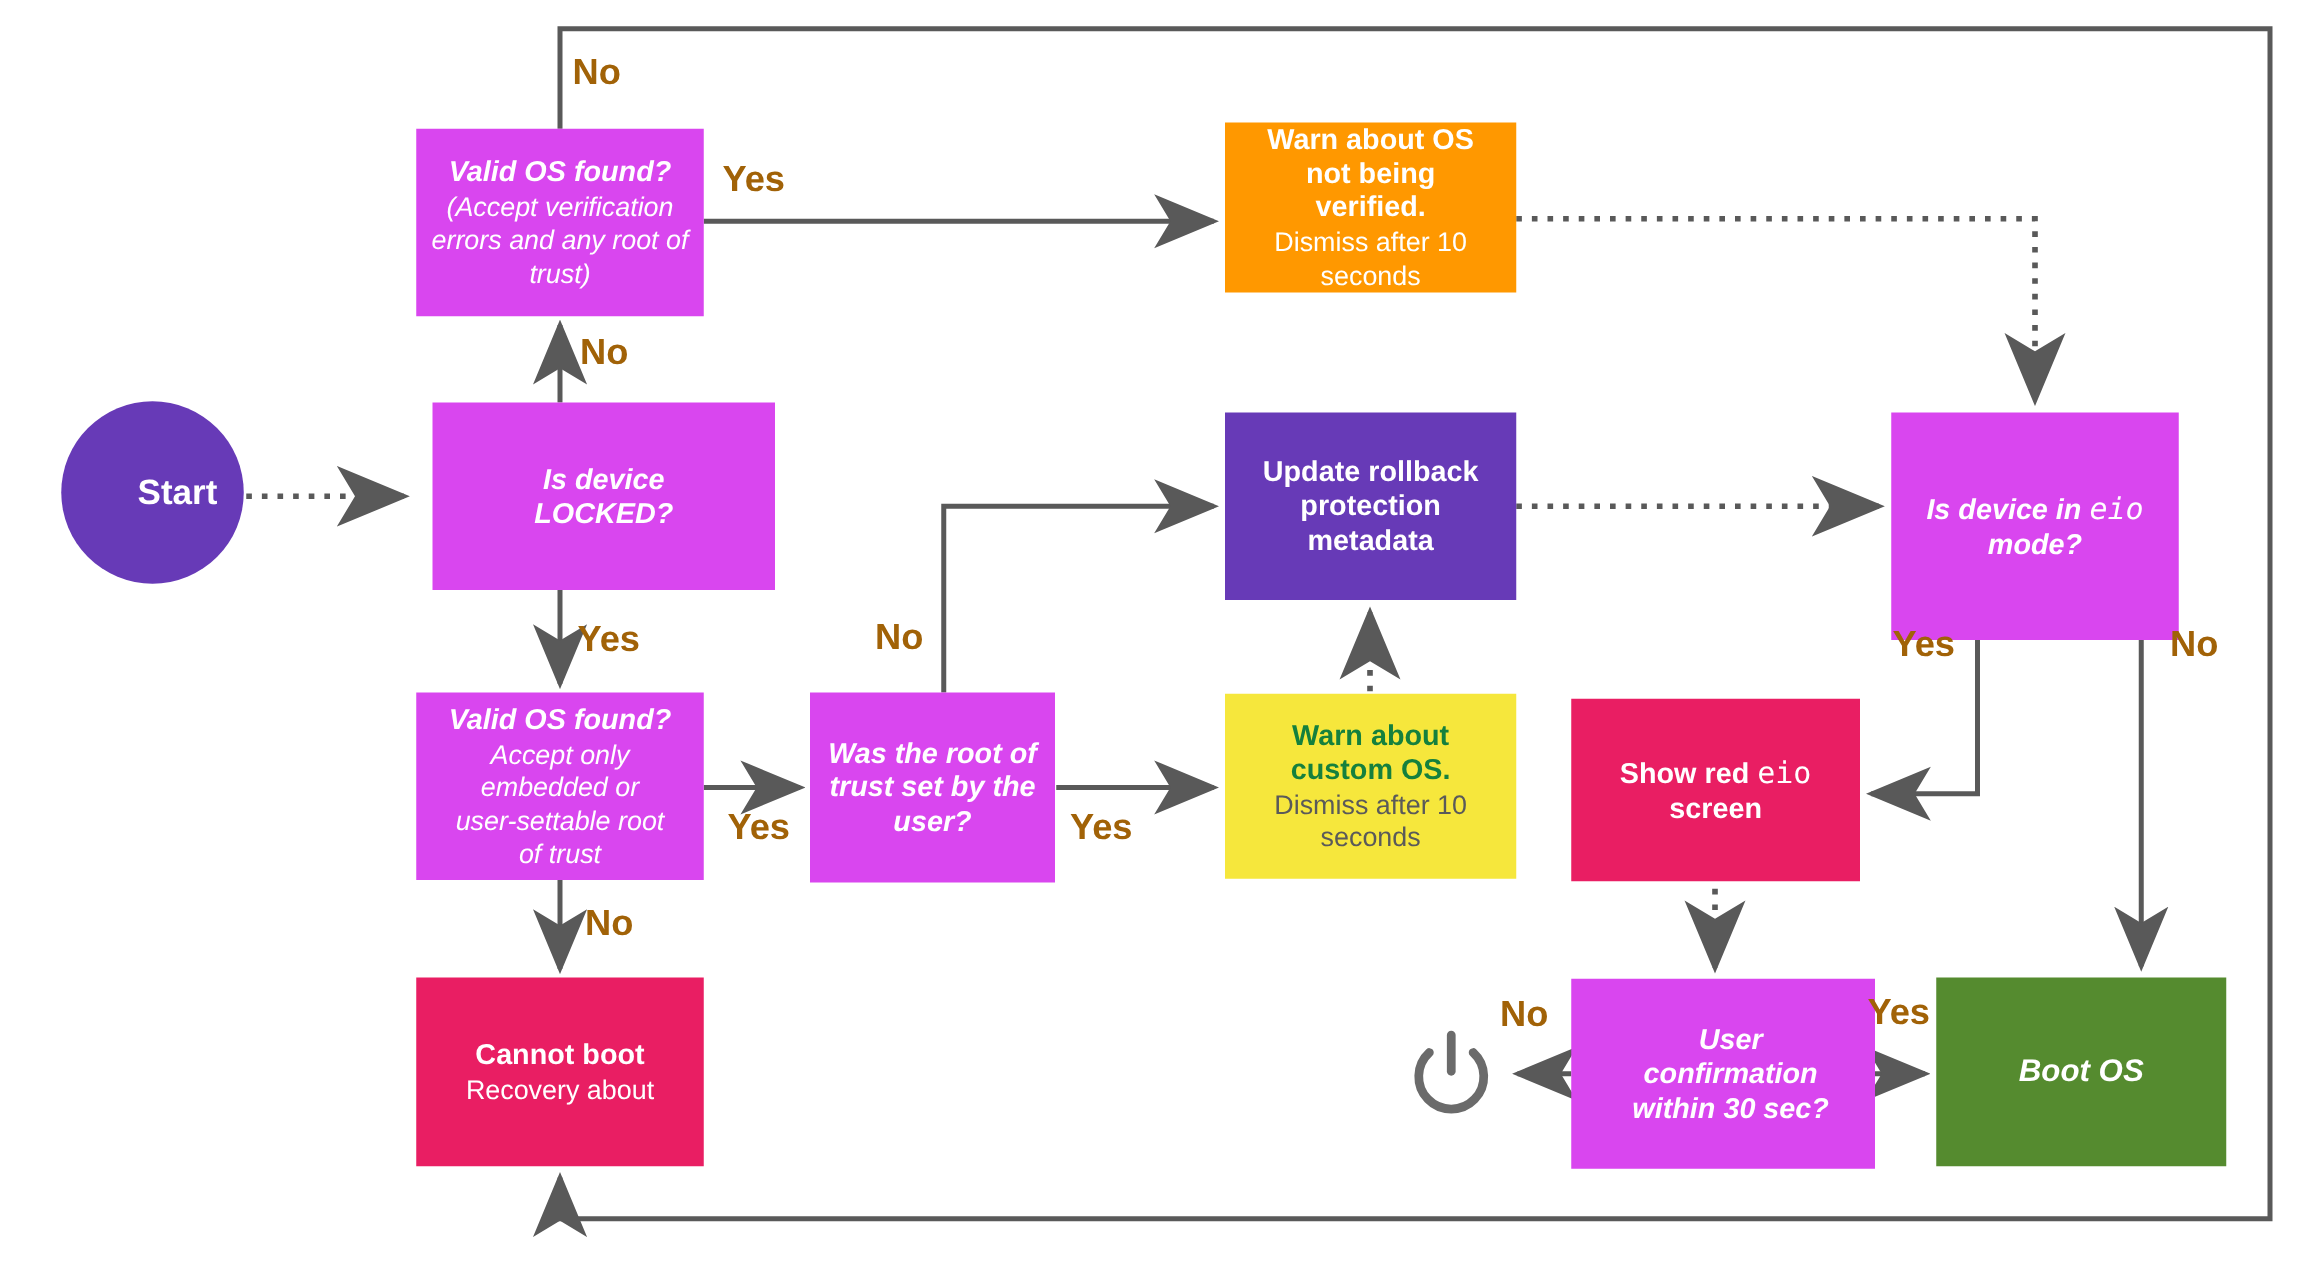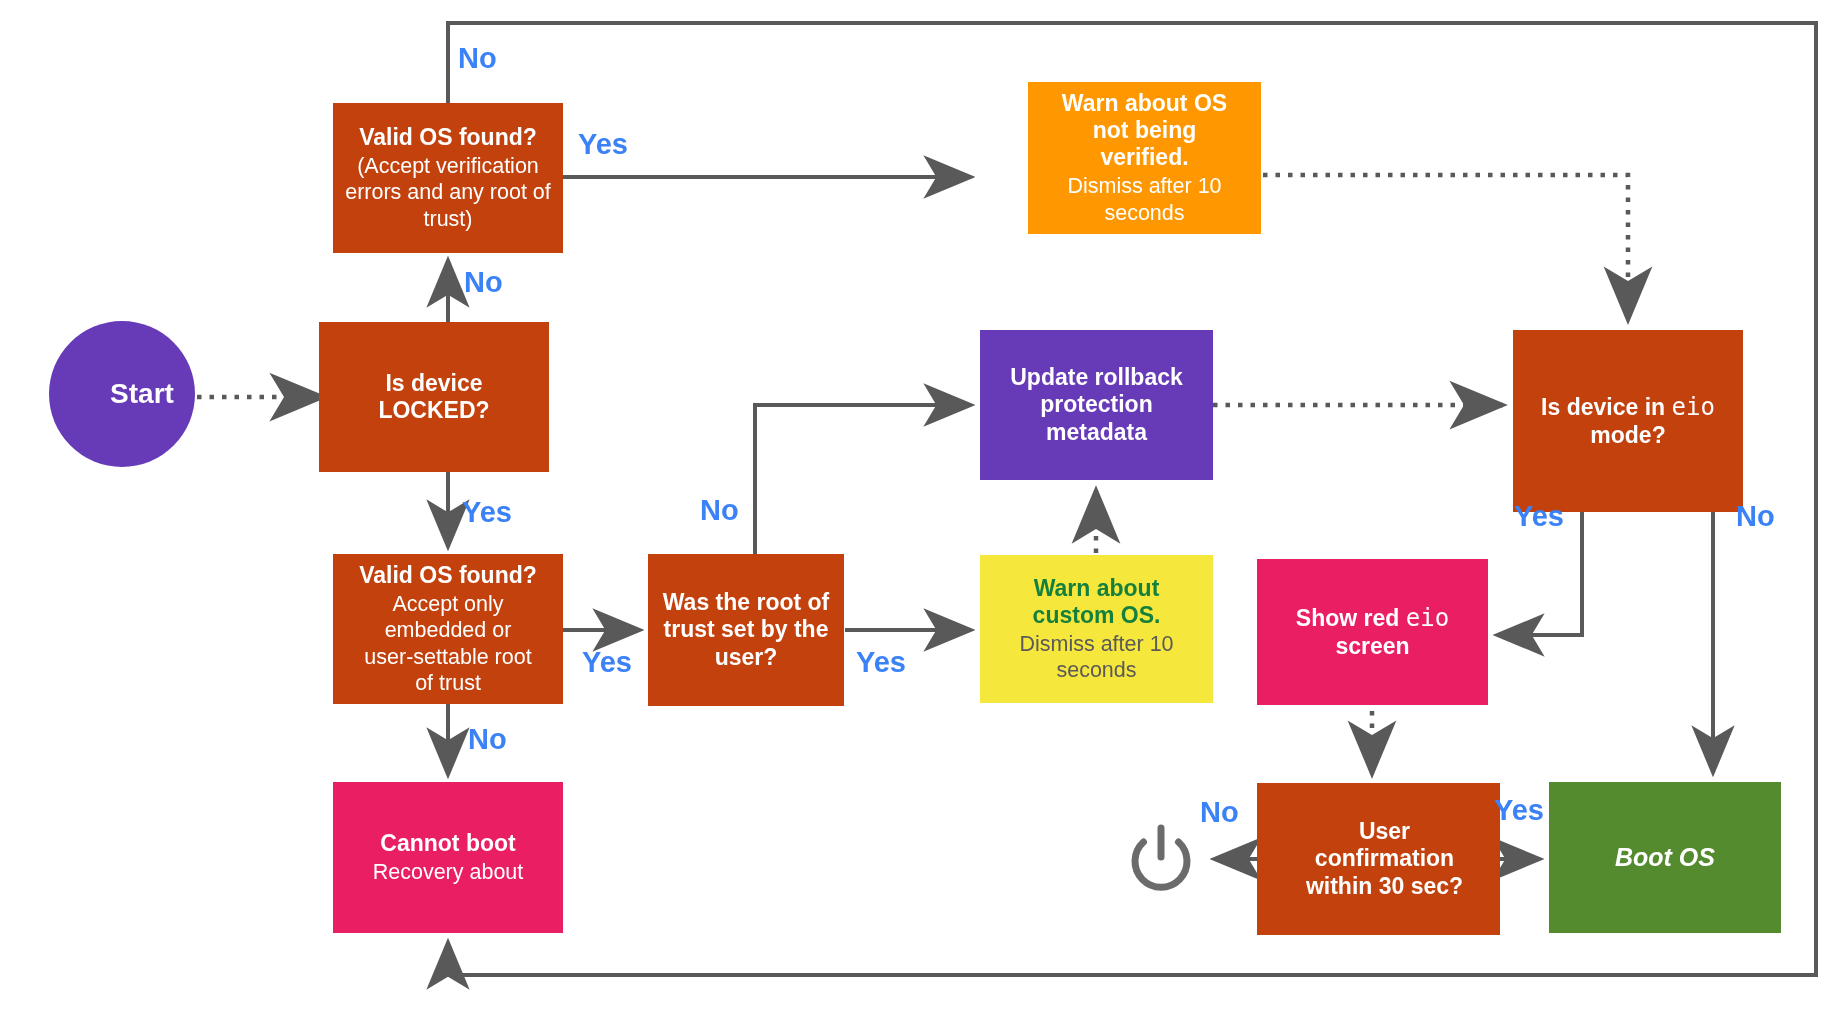--- a/index.html
+++ b/index.html
@@ -38,7 +38,7 @@
     position:absolute;
     font-weight:bold;
     font-size:29px;
-    color:#3b82f6;
+    color:#a16207;
     white-space:nowrap;
   }
   .w130{max-width:130px;}

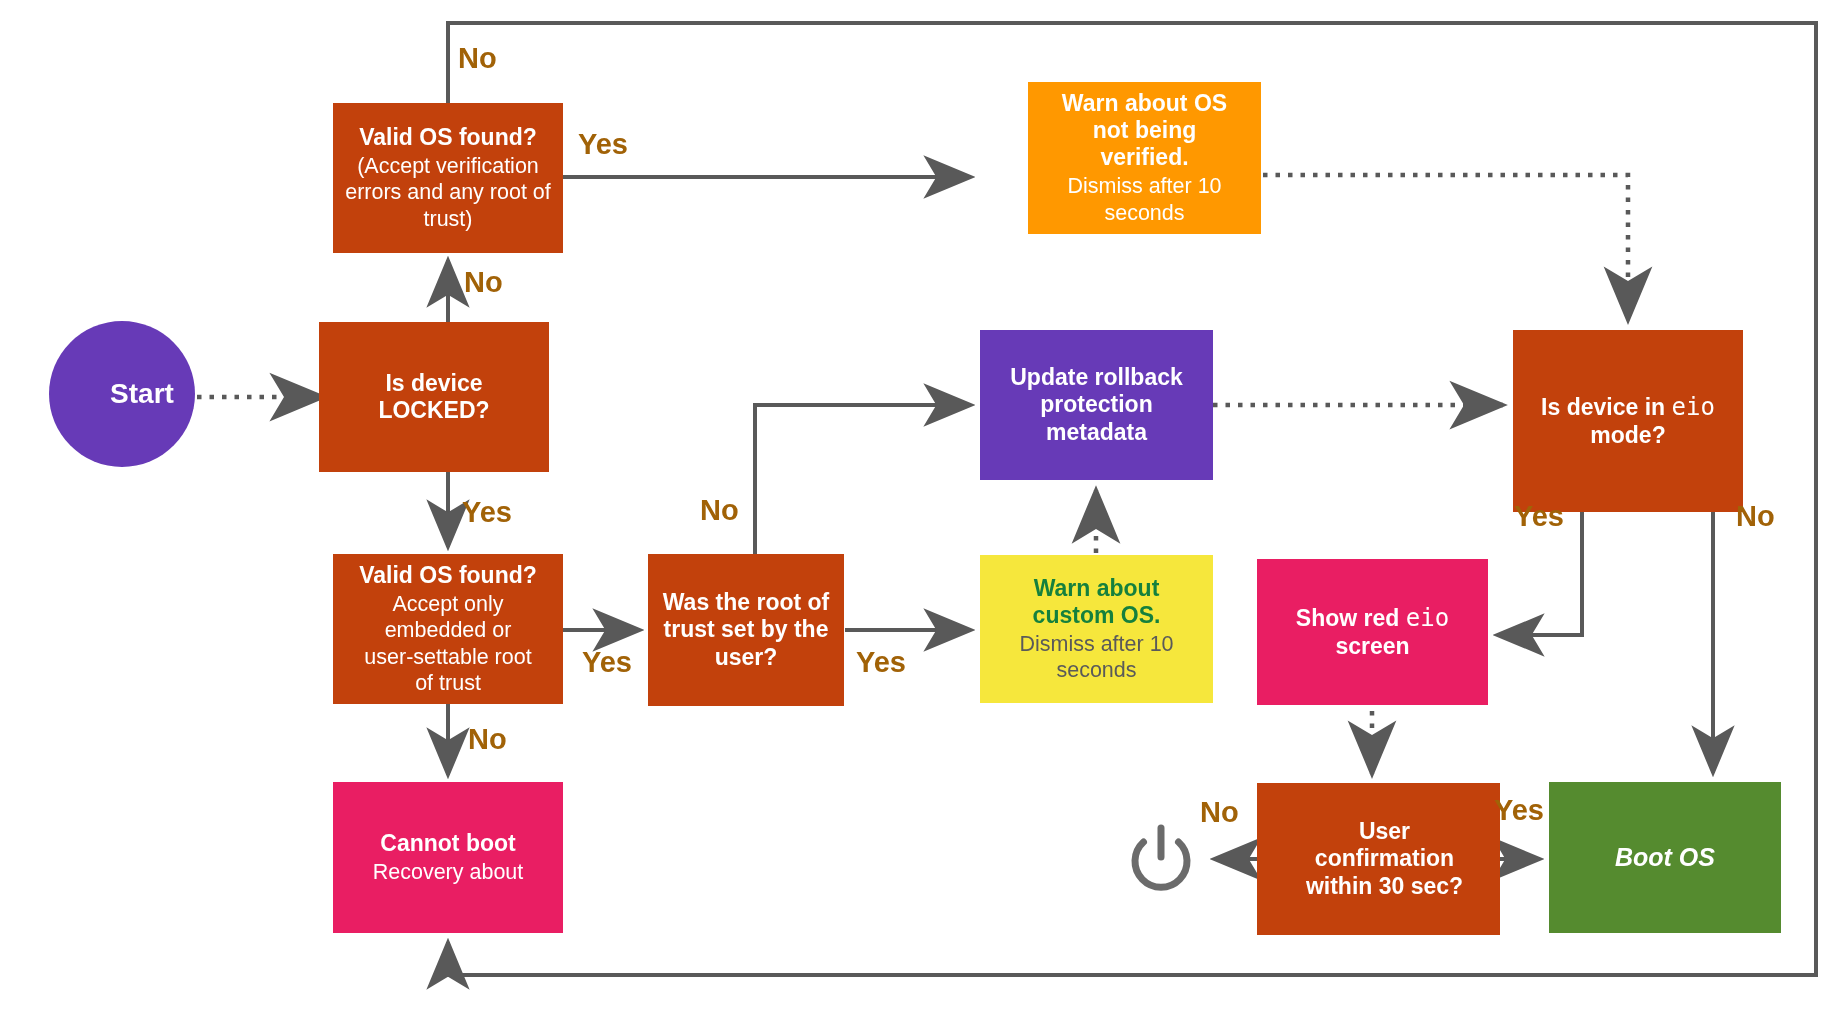--- a/index.html
+++ b/index.html
@@ -110,7 +110,7 @@
     <div class="sub w210">(Accept verification errors and any root of trust)</div>
   </div>
 
-  <div class="node orange" style="left:980px;top:82px;width:233px;height:152px;margin-left:48px;">
+  <div class="node orange" style="left:980px;top:98px;width:233px;height:136px;">
     <div class="title w175">Warn about OS not being verified.</div>
     <div class="sub w185">Dismiss after 10 seconds</div>
   </div>

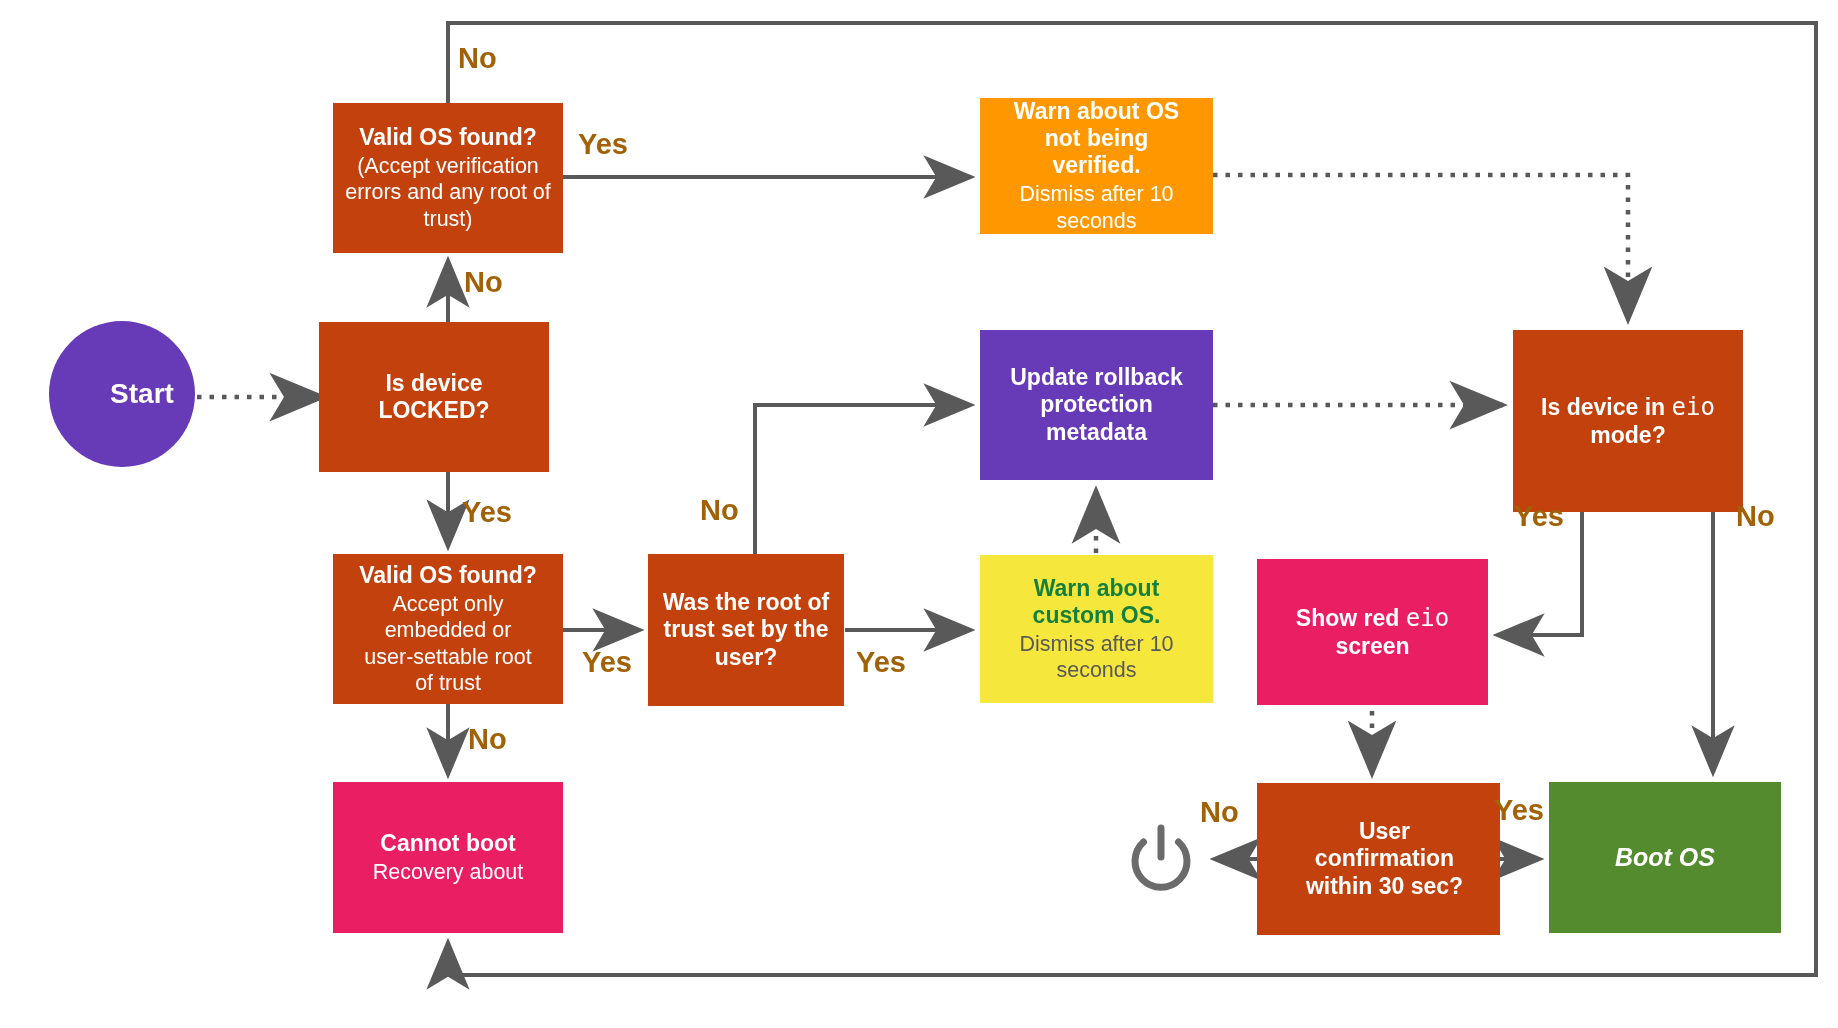--- a/index.html
+++ b/index.html
@@ -24,7 +24,7 @@
   .node .title{font-weight:bold;font-size:23px;line-height:1.18;}
   .node .sub{font-weight:normal;font-size:21.5px;line-height:1.22;margin-top:2px;}
   .mono{font-family:"DejaVu Sans Mono", monospace;font-weight:normal;font-size:24px;}
-  .cyan{background:#c2410c;}
+  .cyan{background:#d946ef;font-style:italic;}
   .purple{background:#673AB7;}
   .orange{background:#FF9800;}
   .yellow{background:#F6E73C;}

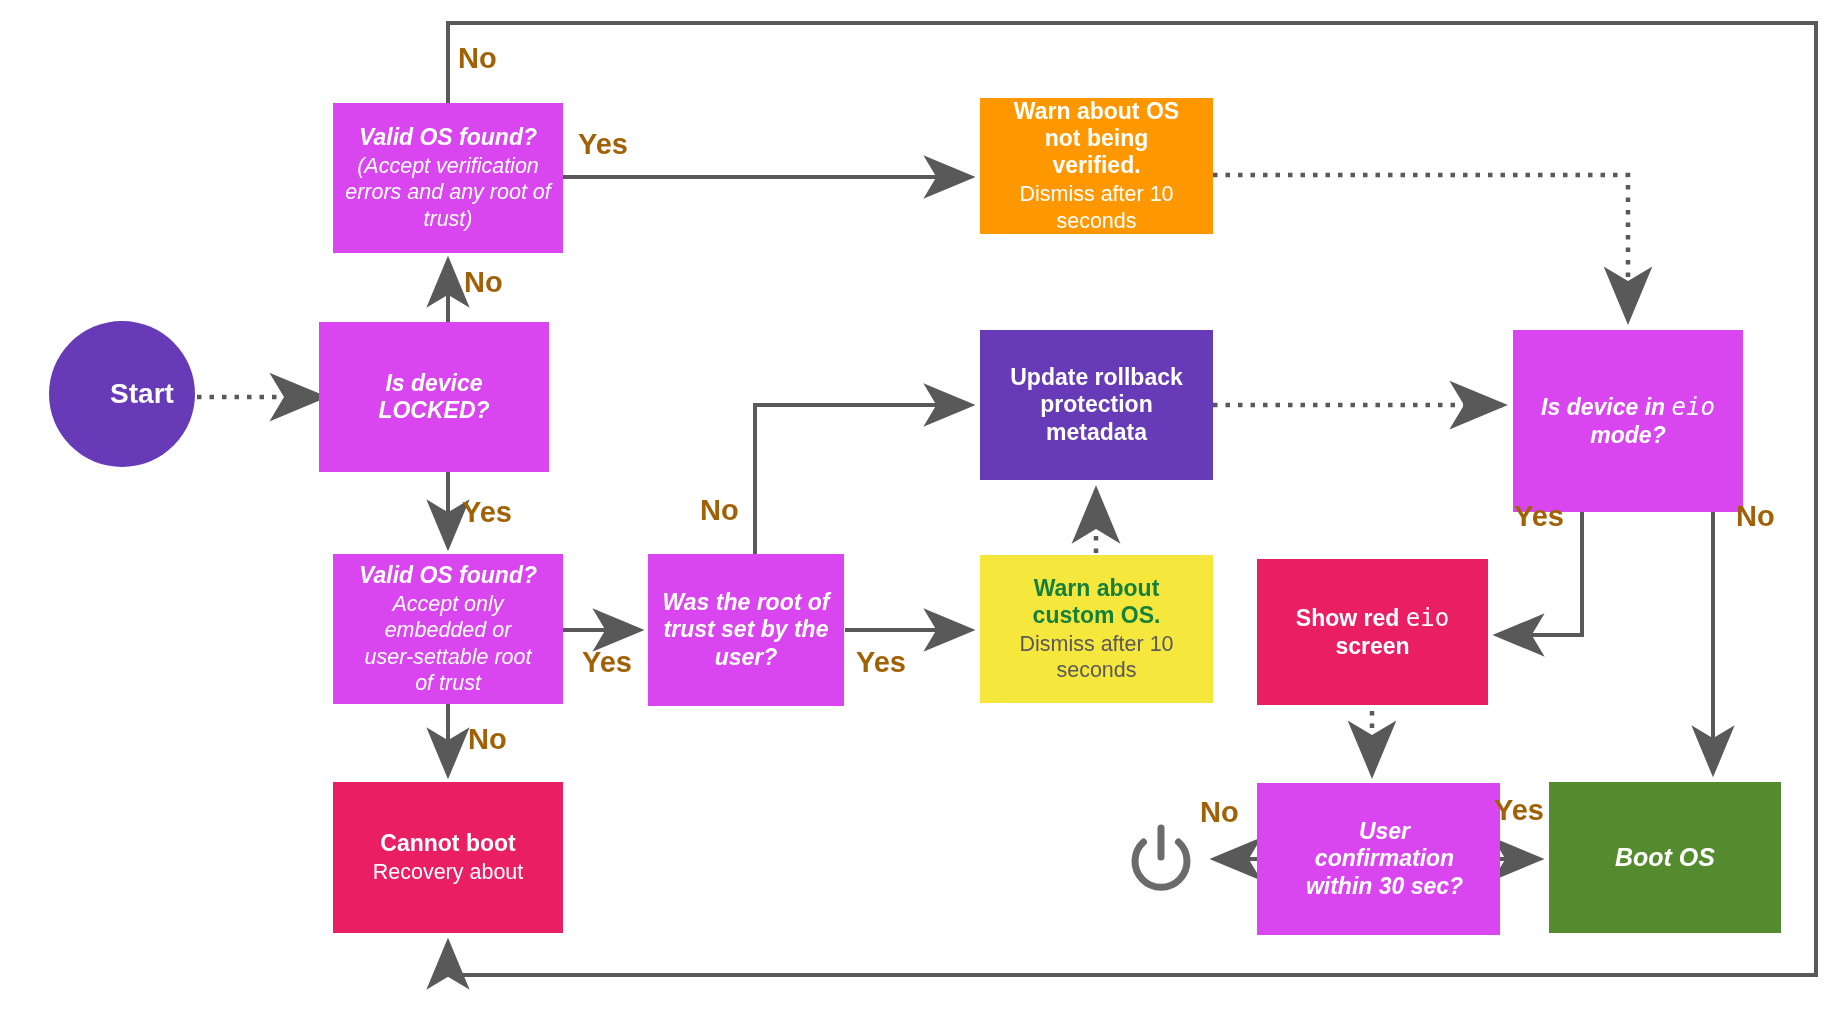--- a/index.html
+++ b/index.html
@@ -115,7 +115,7 @@
     <div class="sub w185">Dismiss after 10 seconds</div>
   </div>
 
-  <div class="node cyan" style="left:319px;top:322px;width:230px;height:150px;">
+  <div class="node cyan" style="left:346px;top:322px;width:274px;height:150px;">
     <div class="title w130">Is device LOCKED?</div>
   </div>
 

